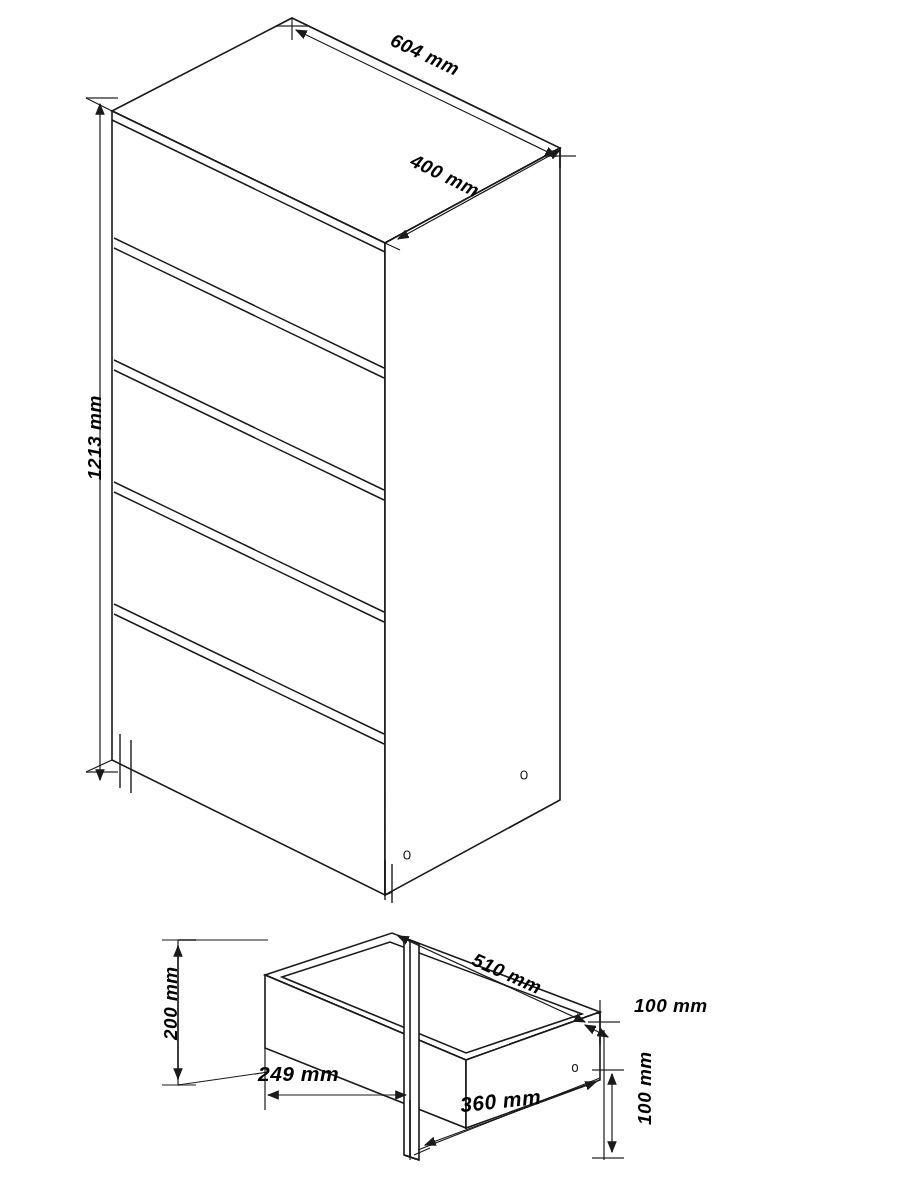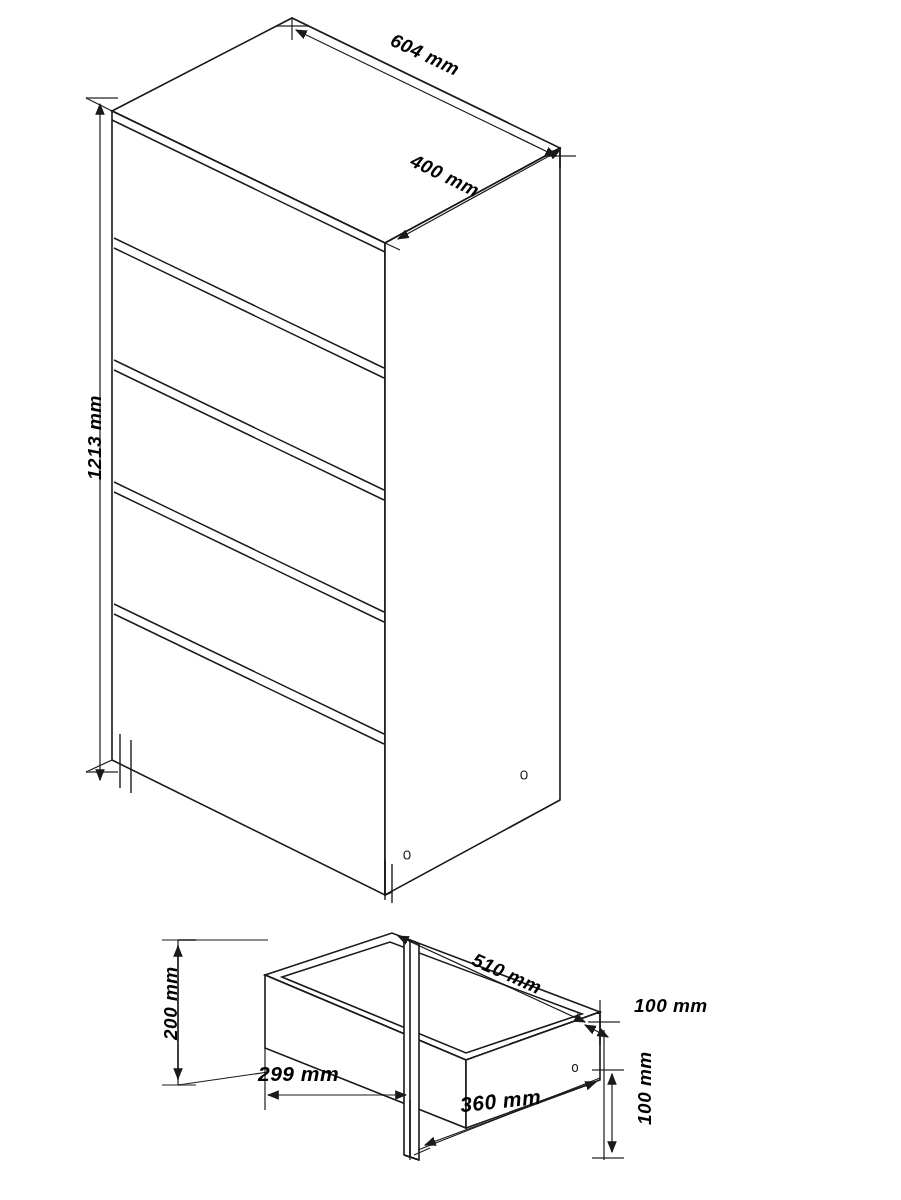--- a/index.html
+++ b/index.html
@@ -175,7 +175,7 @@
 
   <div class="dim-label" style="left:634px; top:995px; font-size:19px;">100 mm</div>
 
-  <div class="dim-label" style="left:258px; top:1062px; font-size:21px;">299 mm</div>
+  <div class="dim-label" style="left:258px; top:1062px; font-size:21px;">249 mm</div>
 
   <div class="dim-label" style="left:460px; top:1089px; font-size:21px; transform: rotate(-6deg);">360 mm</div>
 

